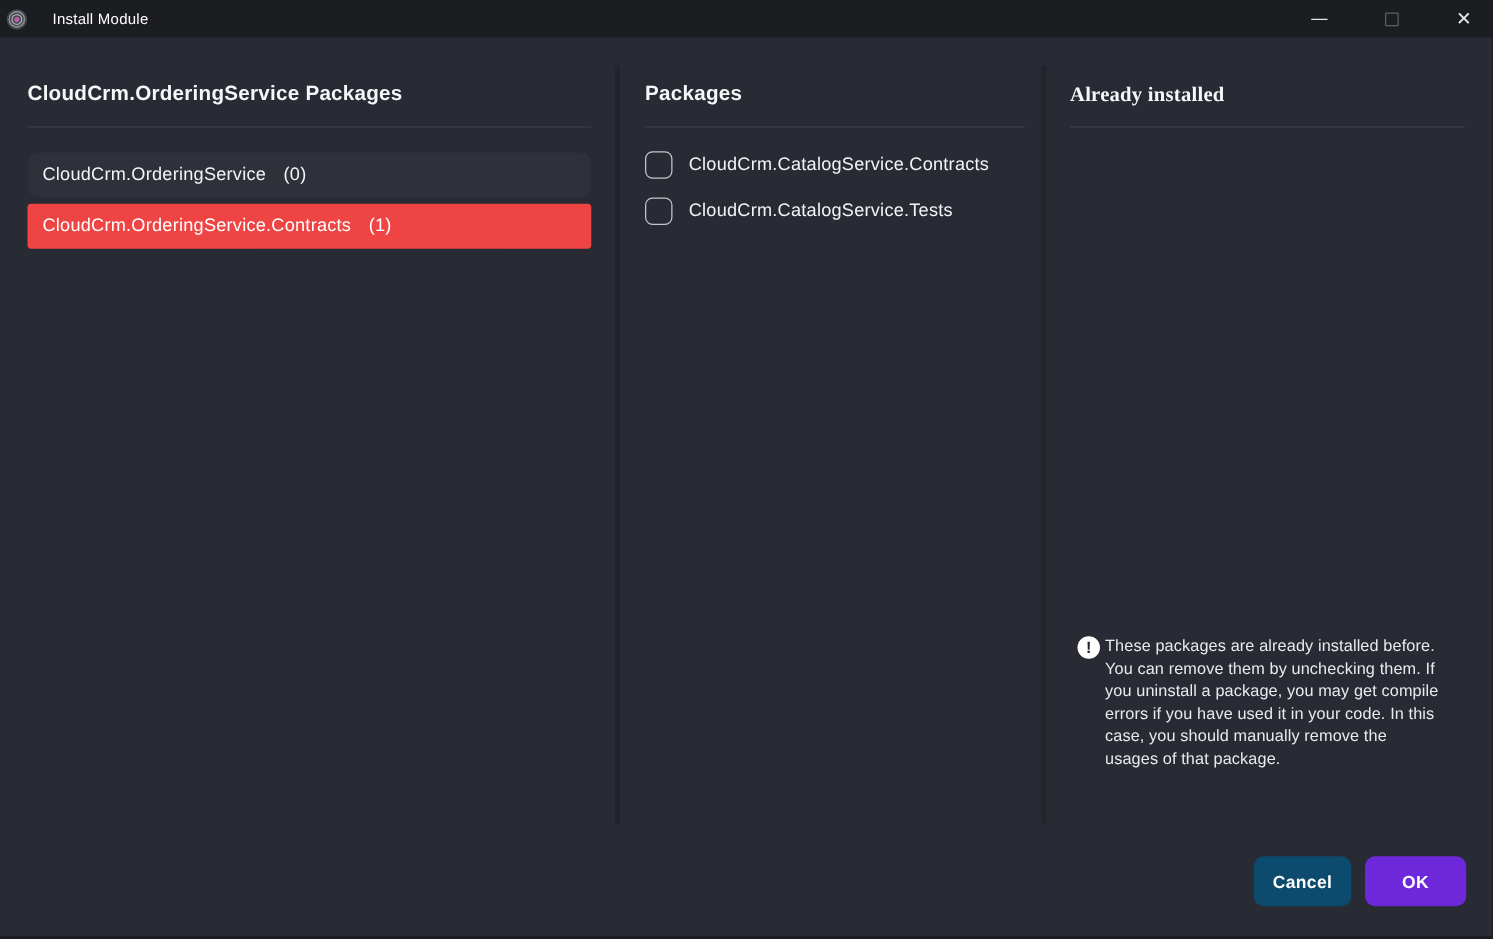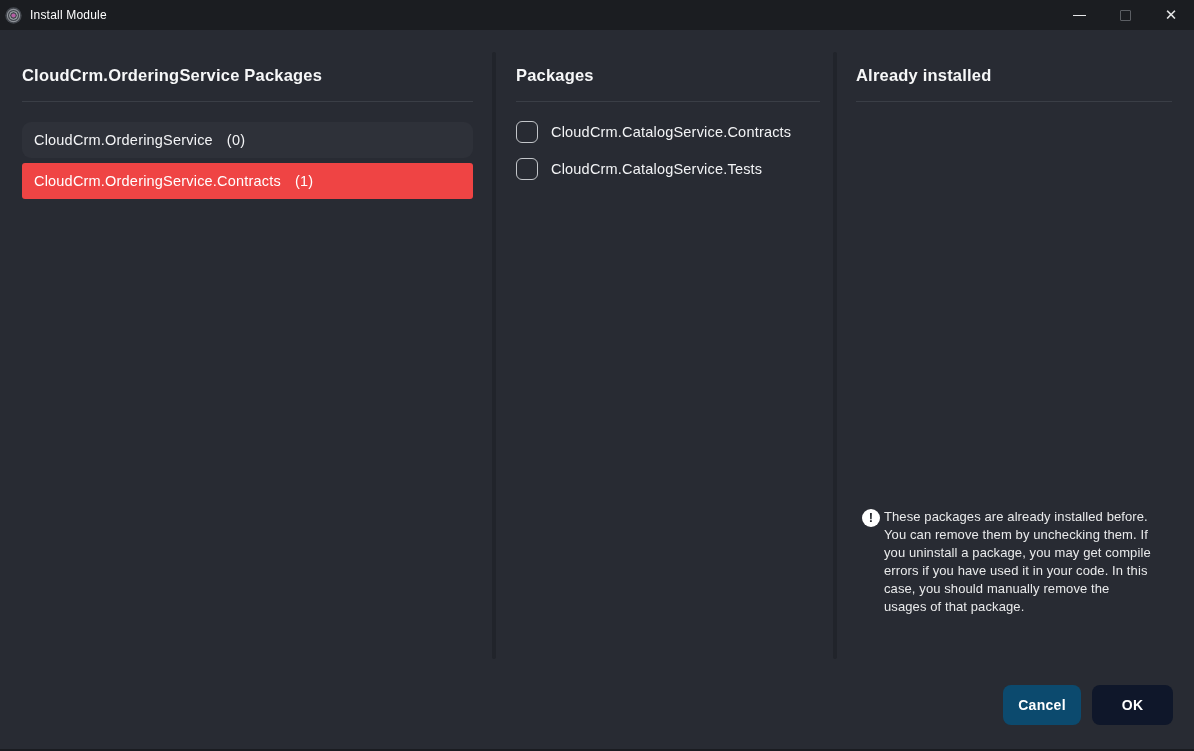--- a/index.html
+++ b/index.html
@@ -15,7 +15,7 @@
   
   .titlebar {
     position:absolute; top:0; left:0; right:0; height:30px;
-    background:#1b1d21; display:flex; align-items:center;
+    background:#1b1d21; display:flex; align-items:center;gap:12px;
   }
   .app-icon { width:17px; height:17px; margin-left:5px; flex:0 0 auto; }
   .titlebar-title {

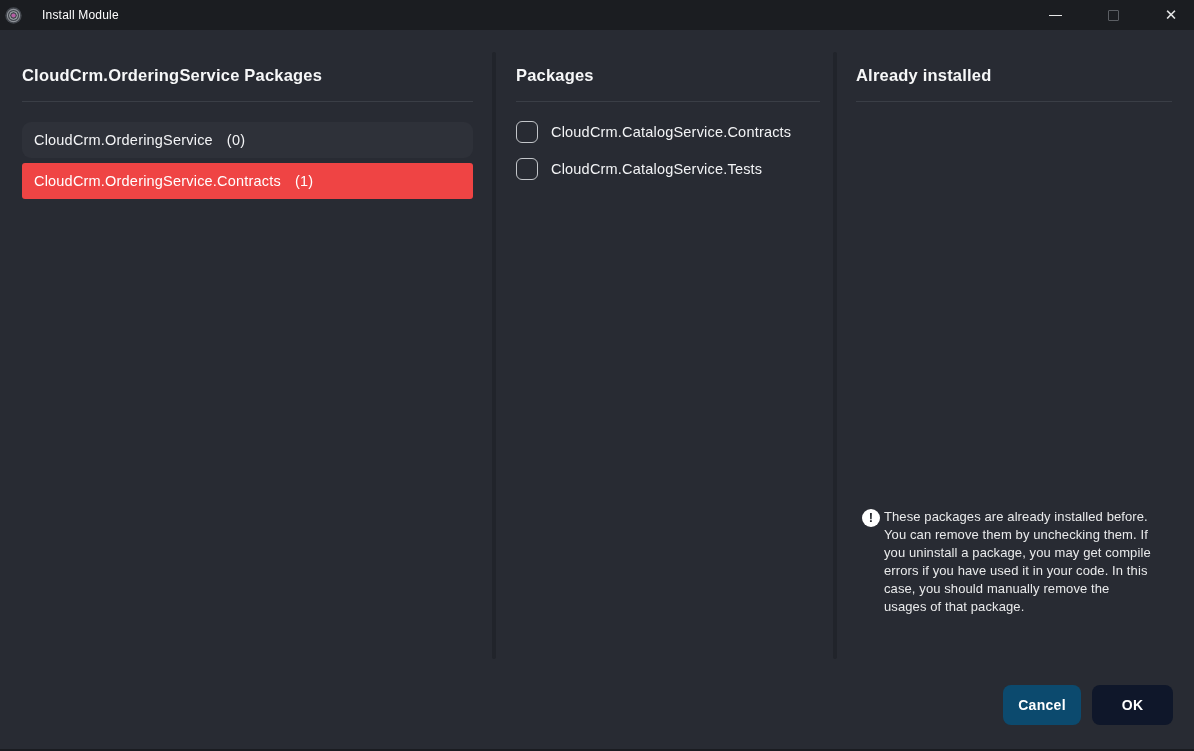--- a/index.html
+++ b/index.html
@@ -110,7 +110,7 @@
   <div class="col-header" style="left:516px; top:66px;">Packages</div>
   <div class="header-rule" style="left:516px; top:101px; width:304px;"></div>
 
-  <div class="col-header" style="left:856px; top:66px;">Already installed</div>
+  <div class="col-header" style="left:856px; top:66px;font-family:Liberation Serif, serif;">Already installed</div>
   <div class="header-rule" style="left:856px; top:101px; width:316px;"></div>
 
   <div class="v-divider" style="left:492px; top:52px; height:607px;"></div>

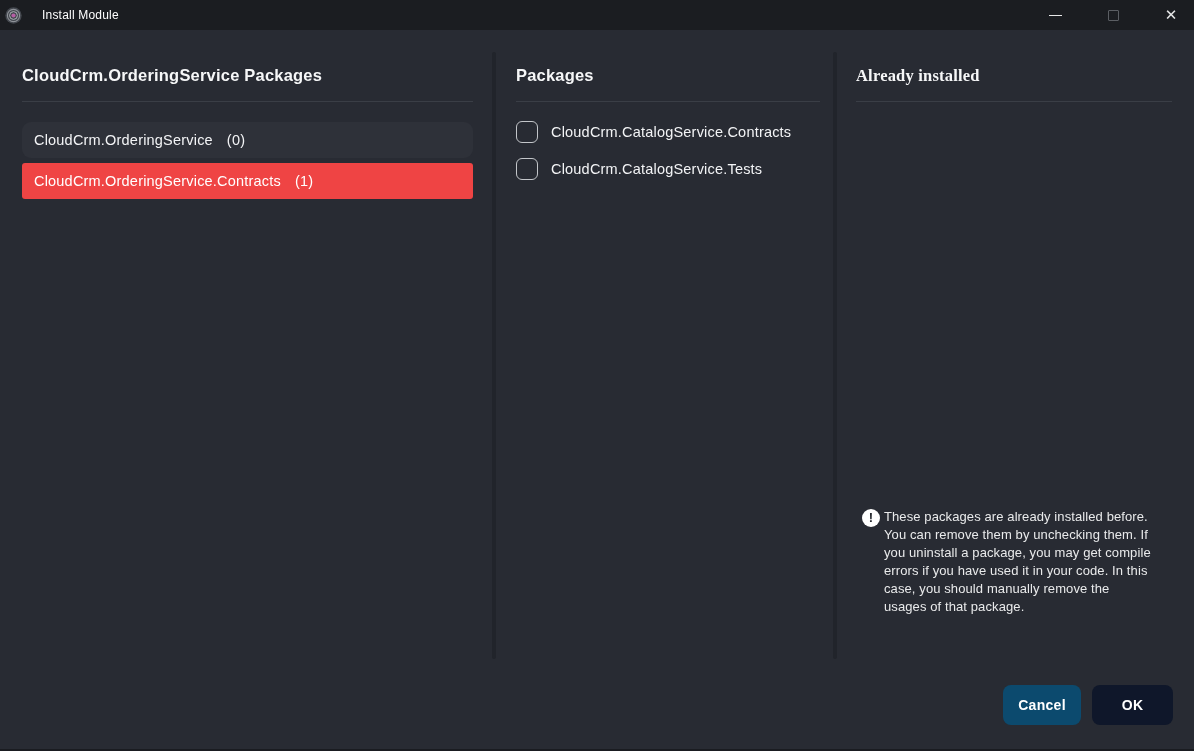--- a/index.html
+++ b/index.html
@@ -79,7 +79,7 @@
     font-size:14px; font-weight:bold; letter-spacing:.3px; cursor:pointer;
   }
   .btn-cancel { left:1003px; top:685px; width:78px; background:#0c4a6e; }
-  .btn-ok     { left:1092px; top:685px; width:81px; background:#0f172a; }
+  .btn-ok     { left:1092px; top:685px; width:81px; background:#6d28d9; }
 </style>
 </head>
 <body>

